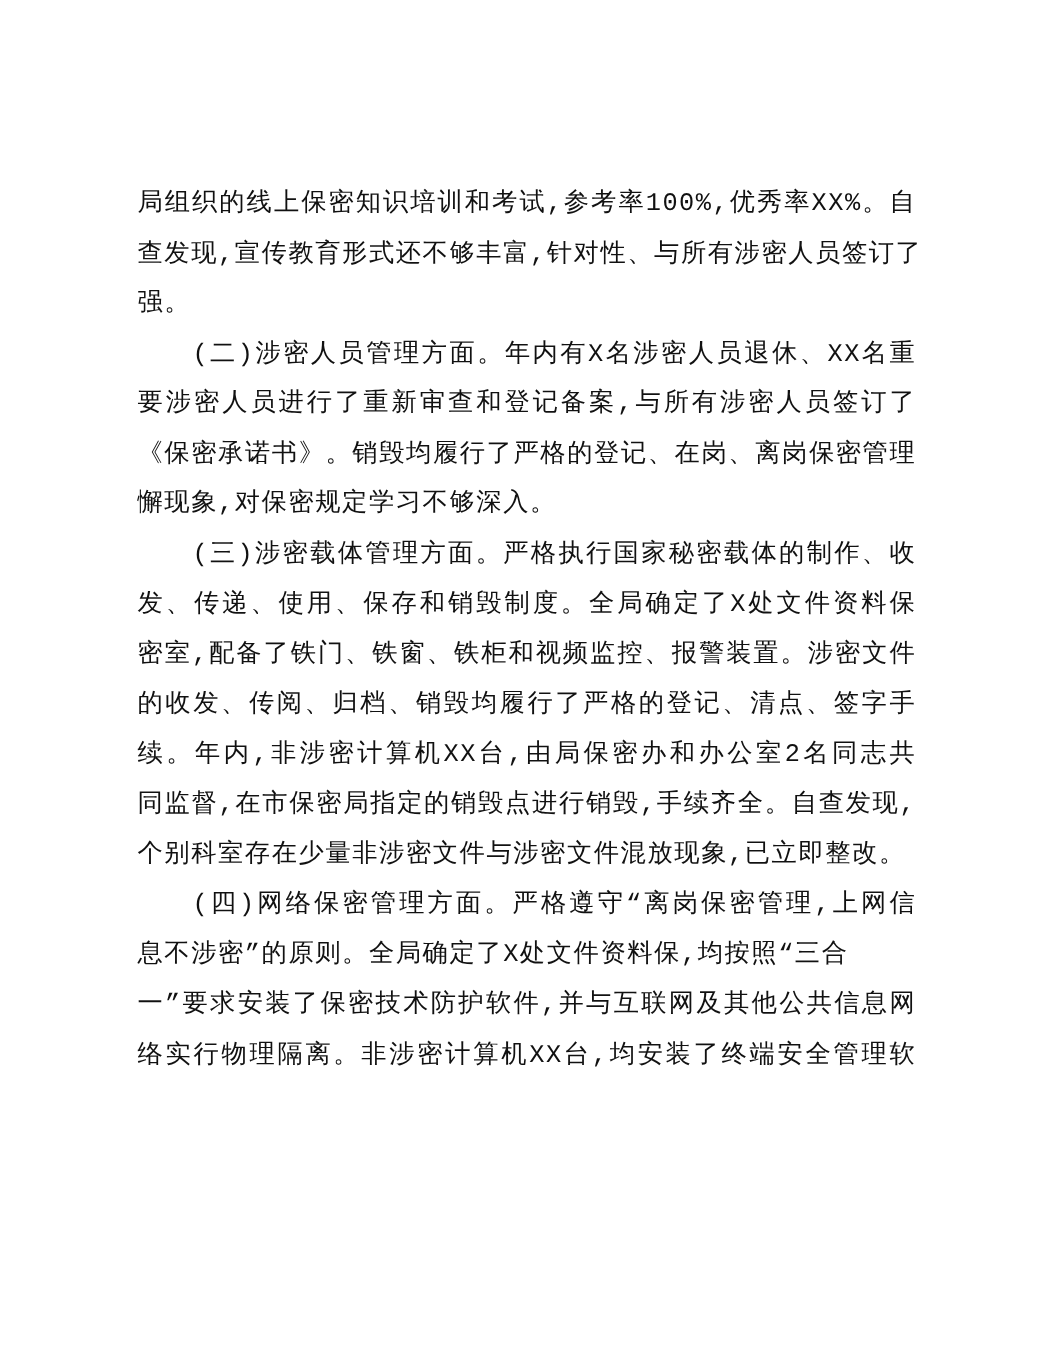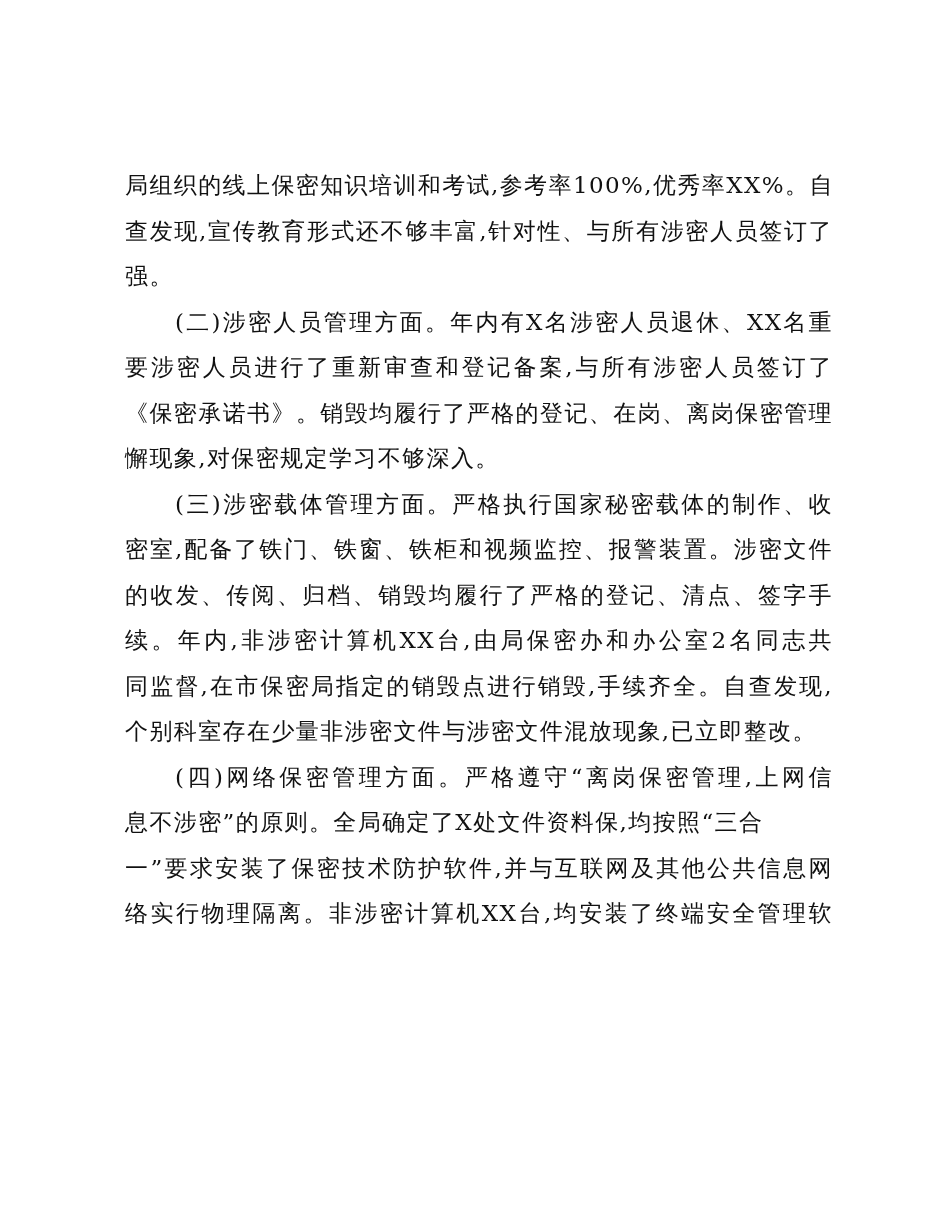--- a/index.html
+++ b/index.html
@@ -20,6 +20,7 @@
     left: 125px;
     top: 170px;
     width: 708px;
+    font-family: Liberation Mono, monospace;
   }
   .line {
     display: block;

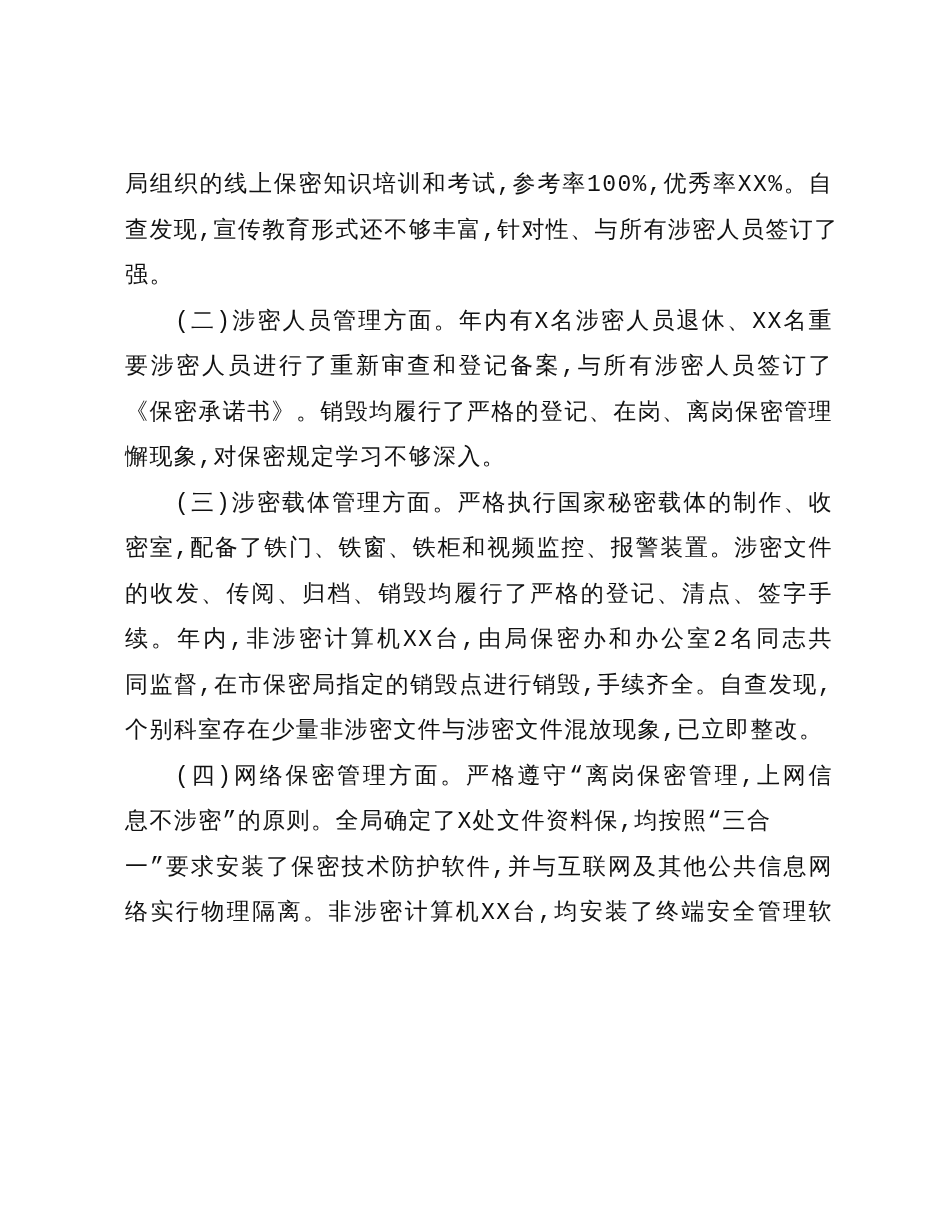--- a/index.html
+++ b/index.html
@@ -59,6 +59,7 @@
 
   <div class="paragraph">
     <span class="line indent">(三)涉密载体管理方面。严格执行国家秘密载体的制作、收</span>
+    <span class="line">发、传递、使用、保存和销毁制度。全局确定了X处文件资料保</span>
     <span class="line">密室,配备了铁门、铁窗、铁柜和视频监控、报警装置。涉密文件</span>
     <span class="line">的收发、传阅、归档、销毁均履行了严格的登记、清点、签字手</span>
     <span class="line">续。年内,非涉密计算机XX台,由局保密办和办公室2名同志共</span>

